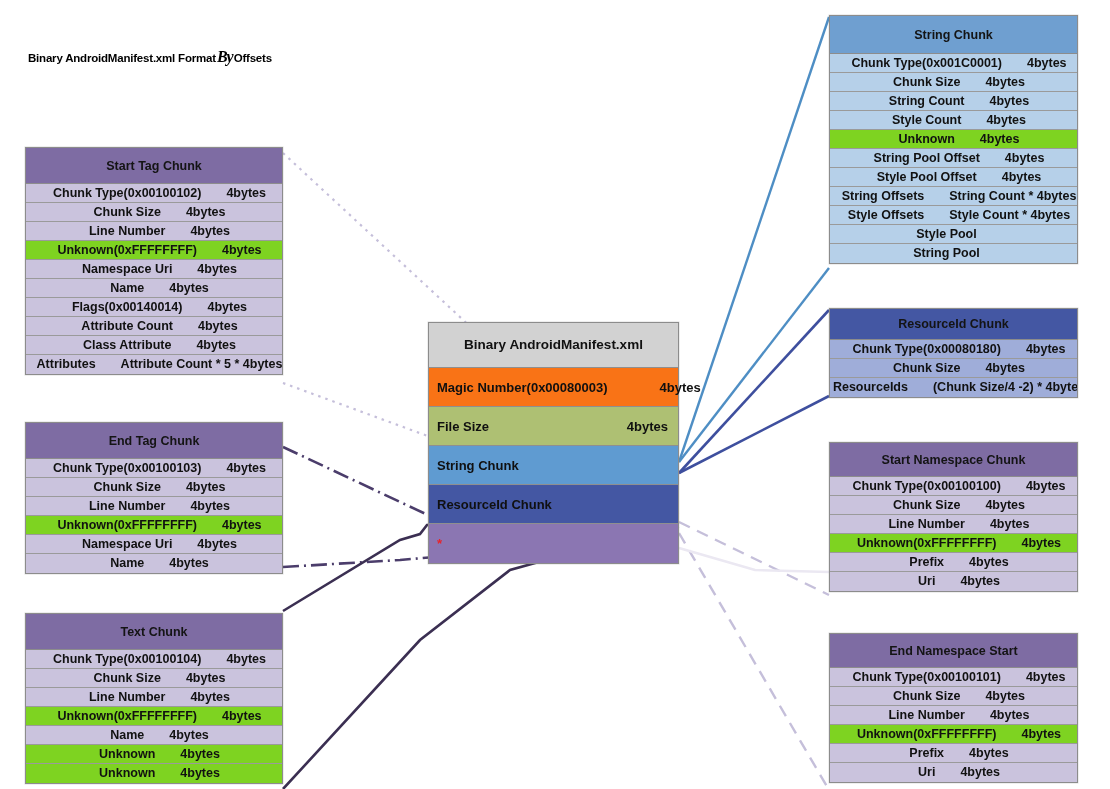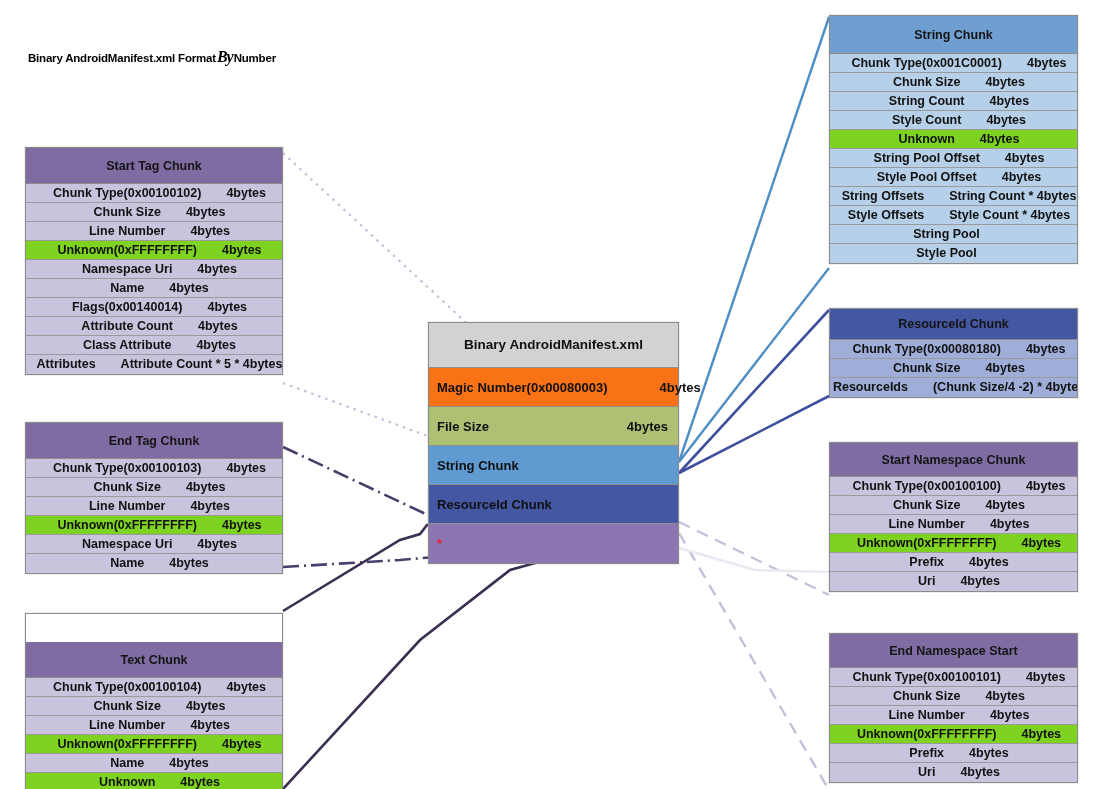--- a/index.html
+++ b/index.html
@@ -171,7 +171,7 @@
   </svg>
 
   <div class="diagram-title">
-    <span>Binary AndroidManifest.xml Format</span><span class="title-by">By</span><span>Number</span>
+    <span>Binary AndroidManifest.xml Format</span><span class="title-by">By</span><span>Offsets</span>
   </div>
 
   <div class="chunk-box" id="center-box" style="left:428px; top:322px; width:251px;">

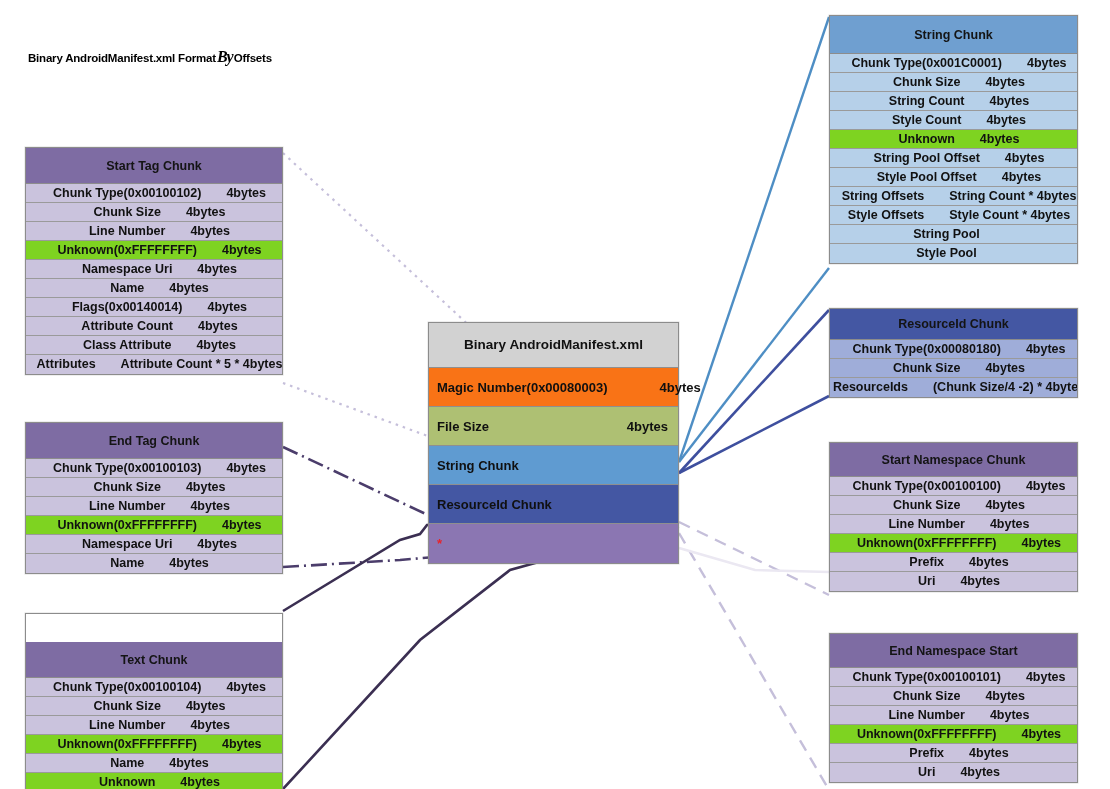--- a/index.html
+++ b/index.html
@@ -343,11 +343,11 @@
         <span class="row-size">Style Count * 4bytes</span>
       </div>
       <div class="chunk-row row-blue">
+        <span class="row-label">Style Pool</span>
+        <span class="row-size"></span>
+      </div>
+      <div class="chunk-row row-blue">
         <span class="row-label">String Pool</span>
-        <span class="row-size"></span>
-      </div>
-      <div class="chunk-row row-blue">
-        <span class="row-label">Style Pool</span>
         <span class="row-size"></span>
       </div>
     </div>

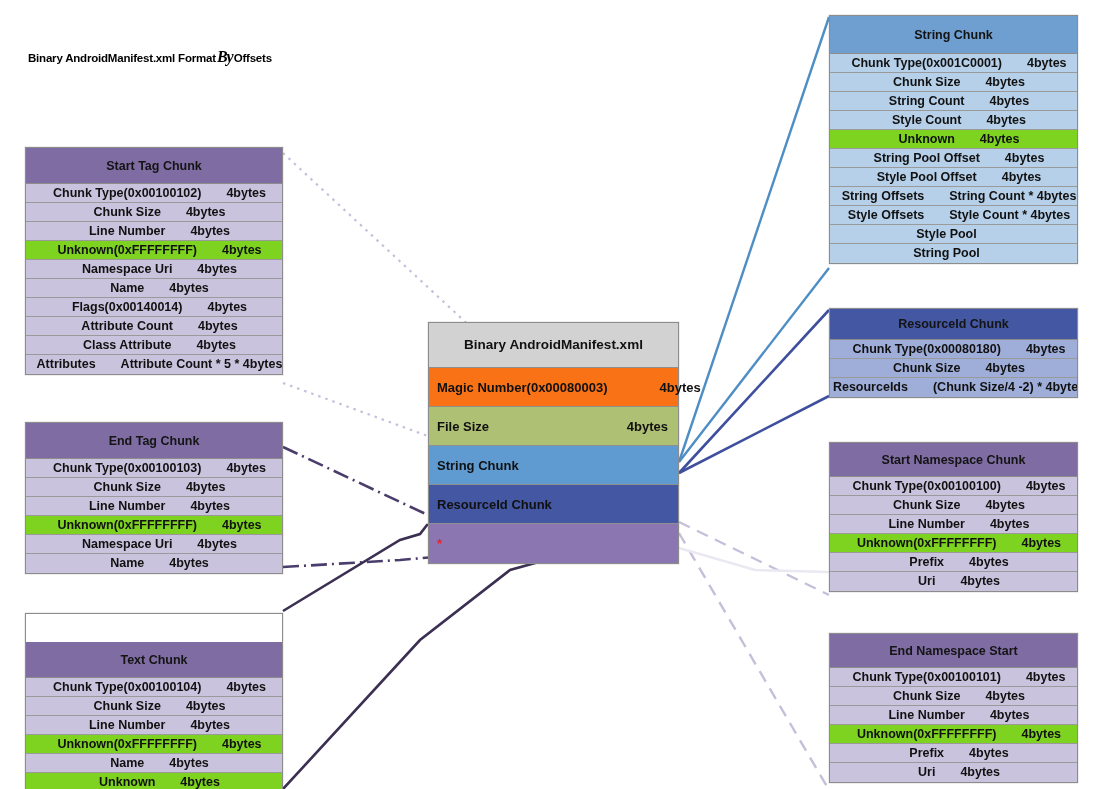--- a/index.html
+++ b/index.html
@@ -273,7 +273,7 @@
     </div>
 
   <div class="chunk-box" style="left:25px; top:613px; width:258px;">
-      <div class="chunk-header hdr-purple" style="height: 36px; margin-top: 28px;">Text Chunk</div>
+      <div class="chunk-header hdr-purple" style="height: 36px;">Text Chunk</div>
       <div class="chunk-row row-purple">
         <span class="row-label">Chunk Type(0x00100104)</span>
         <span class="row-size">4bytes</span>

